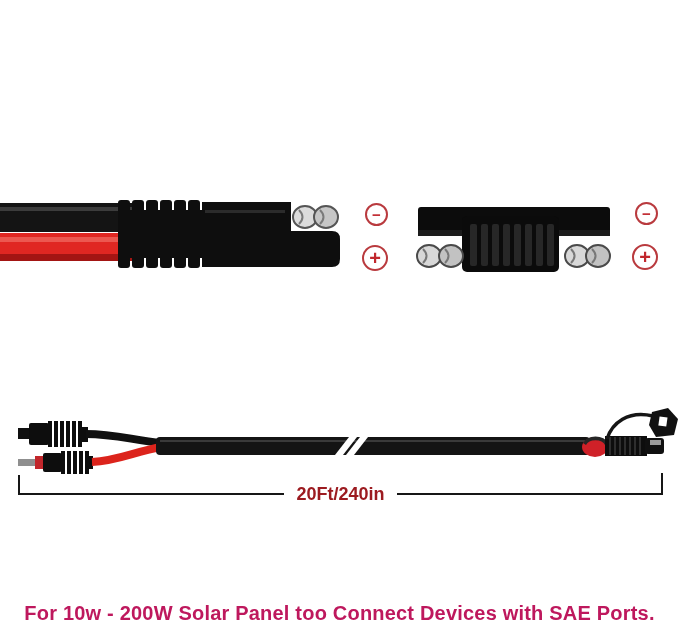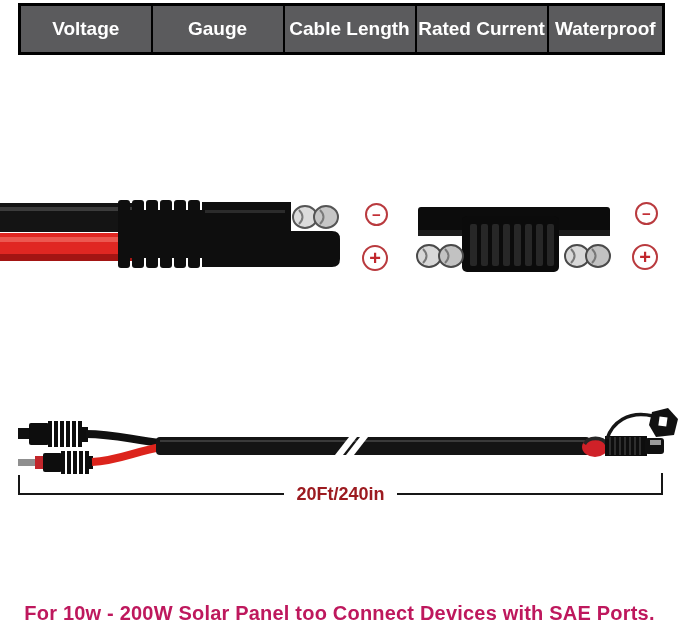--- a/index.html
+++ b/index.html
@@ -71,13 +71,6 @@
         <col style="width:116px">
     </colgroup>
     <tbody>
-        <tr class="hdr">
-      <td>Voltage</td>
-      <td>Gauge</td>
-      <td>Cable Length</td>
-      <td>Rated Current</td>
-      <td>Waterproof</td>
-    </tr>
   </tbody>
     </table>
 

